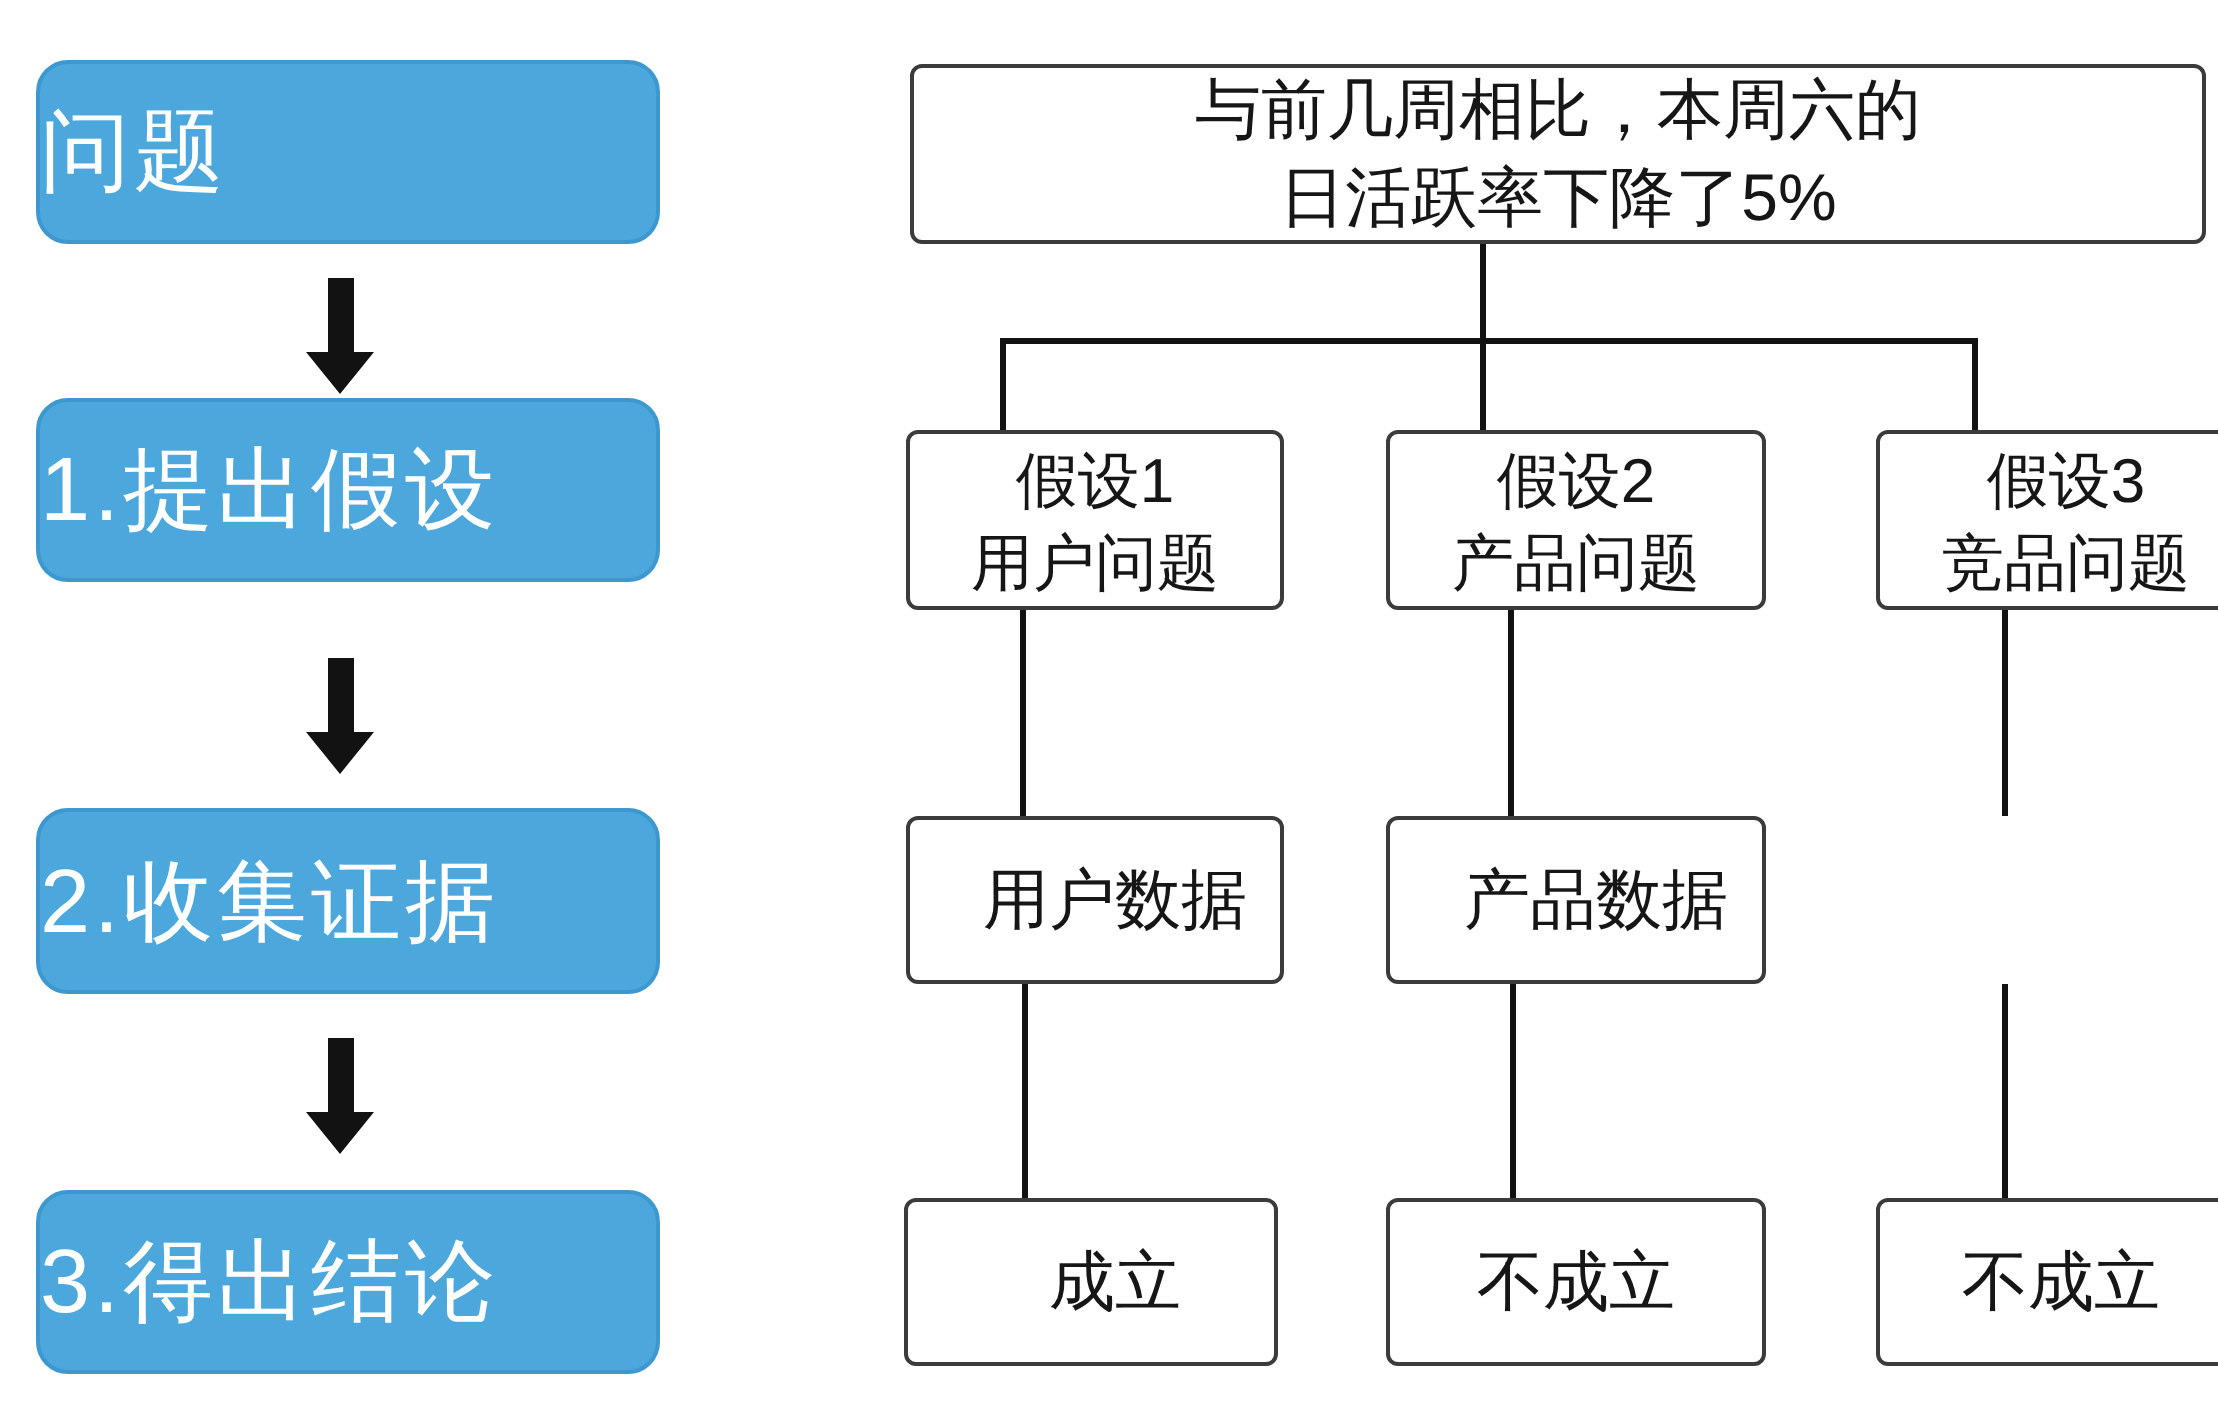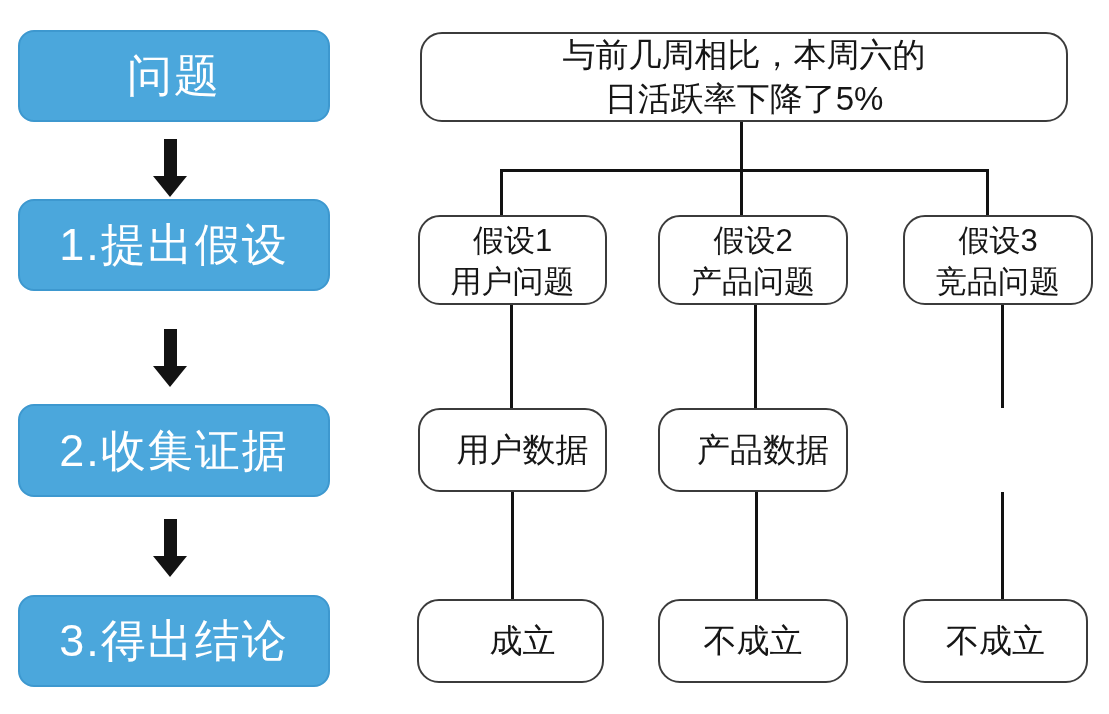--- a/index.html
+++ b/index.html
@@ -32,7 +32,6 @@
     box-sizing:border-box;
     display:flex;
     align-items:center;
-    justify-content:center;
     color:var(--step-text);
     font-size:45px;
     letter-spacing:2px;

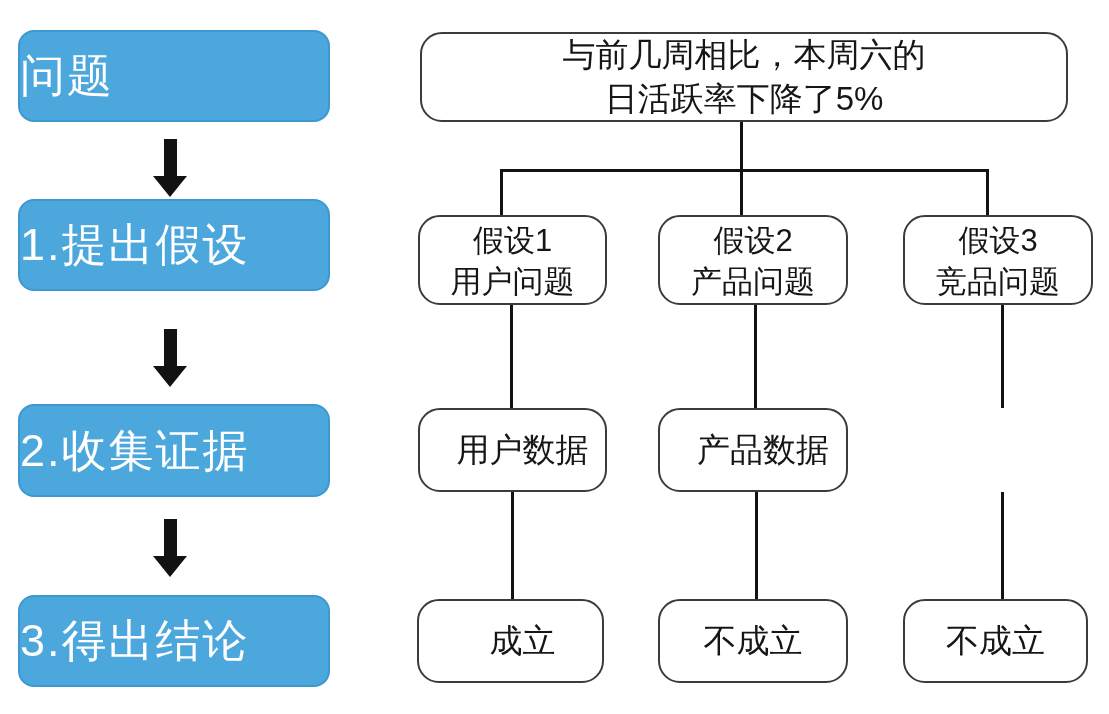--- a/index.html
+++ b/index.html
@@ -62,7 +62,7 @@
     position:absolute;
     background:var(--node-fill);
     border:2px solid var(--node-border);
-    border-radius:22px;
+    border-radius:6px;
     box-sizing:border-box;
     display:flex;
     flex-direction:column;
@@ -72,6 +72,7 @@
     text-align:center;
     line-height:1.32;
     white-space:nowrap;
+    margin-left:35px;
   }
   .node.problem{left:420px;top:32px;width:648px;height:90px;font-size:33px;}
   .node.hyp{top:215px;height:90px;font-size:31px;justify-content:flex-end;}

